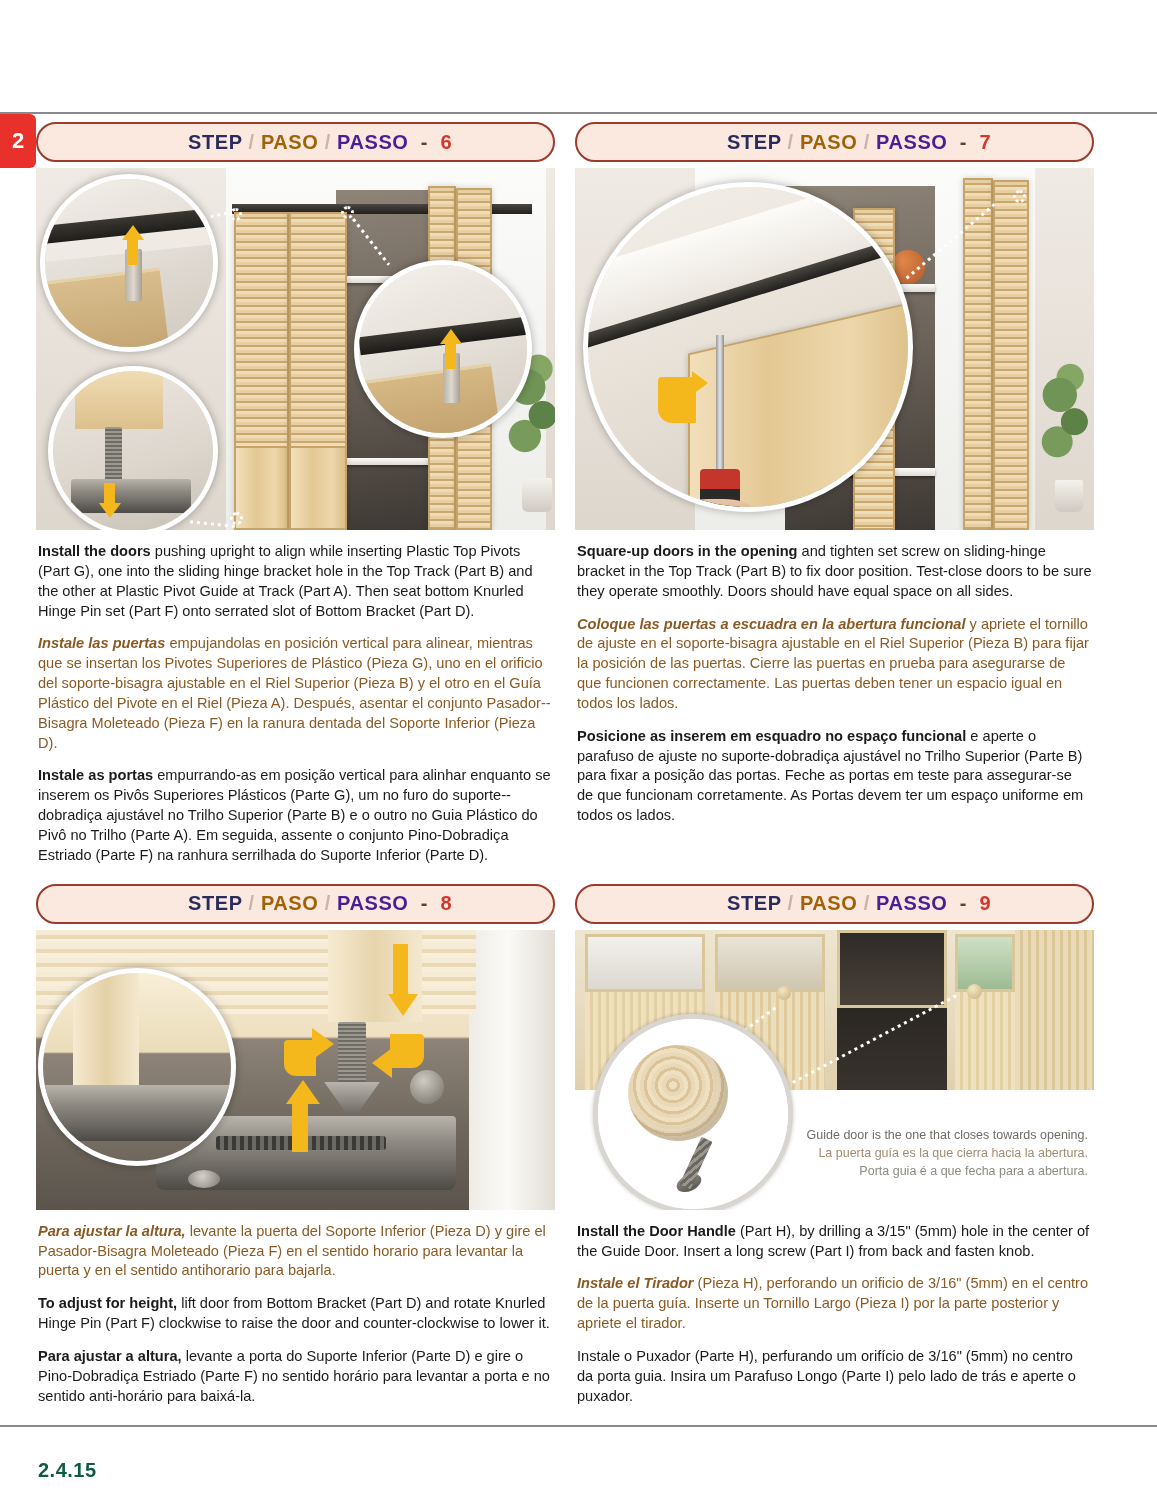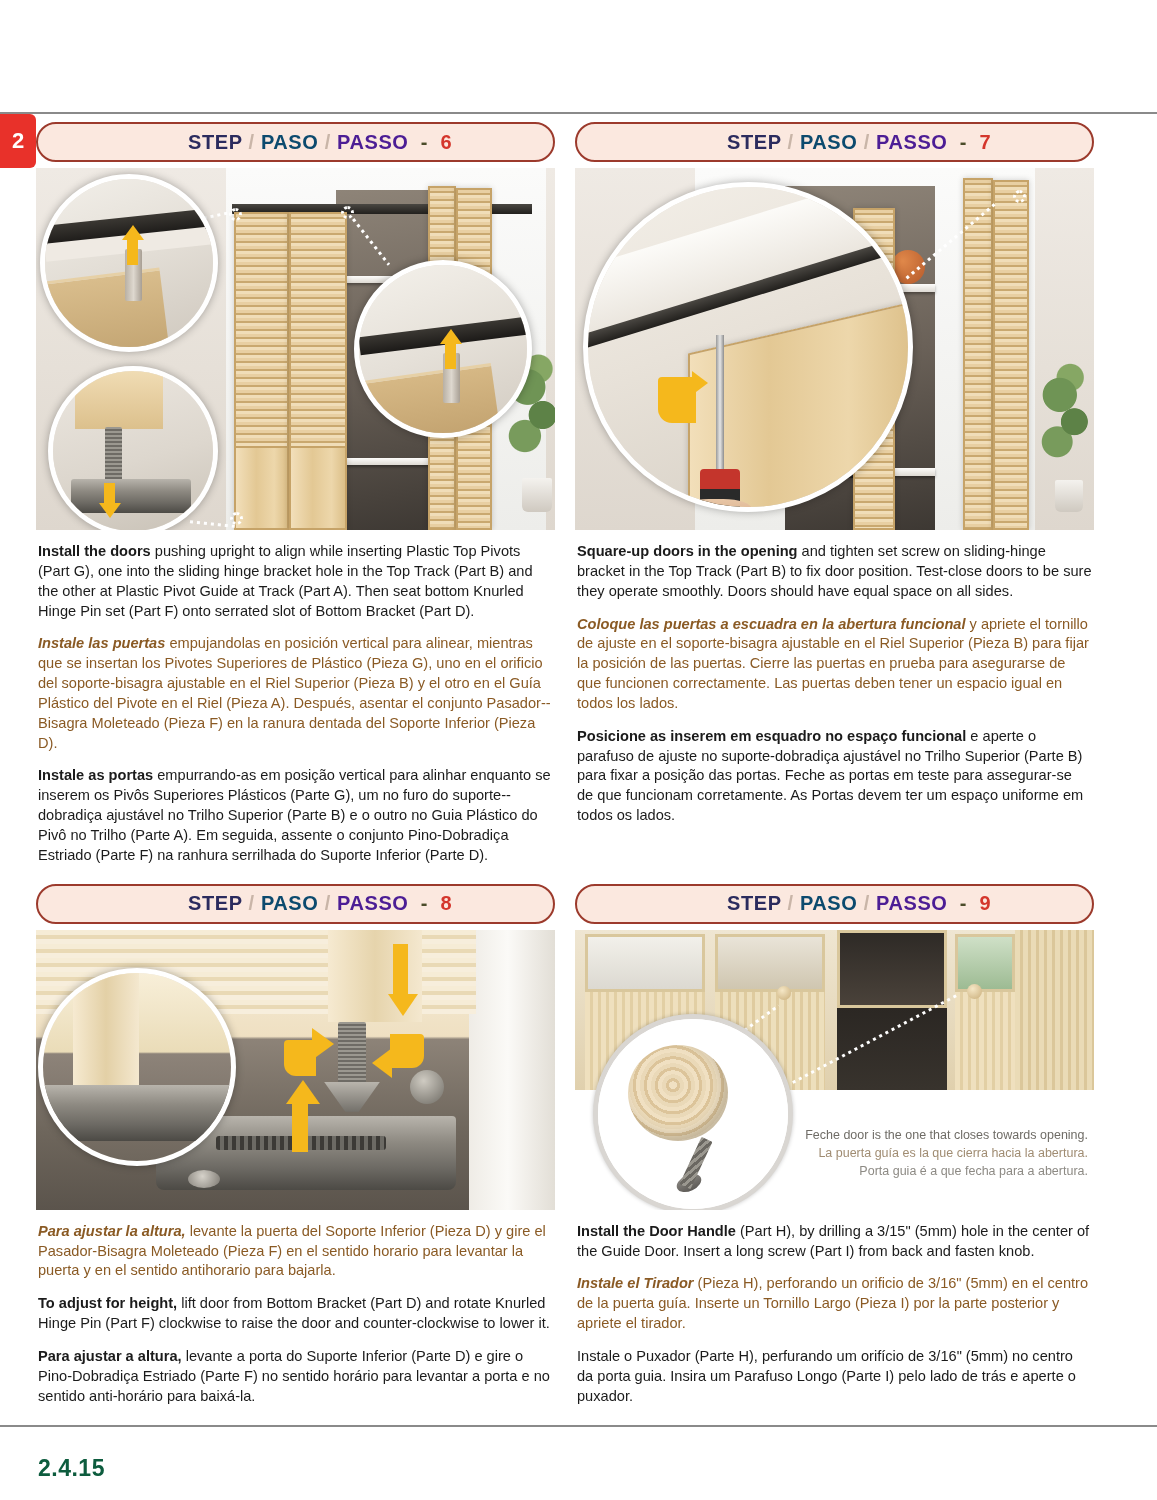--- a/index.html
+++ b/index.html
@@ -81,7 +81,7 @@
   }
   .w-step  { color: #2b2b5e; }
   .w-sep   { color: #c9b5a8; }
-  .w-paso  { color: #0c4a6e; }
+  .w-paso  { color: #a16207; }
   .w-passo { color: #4c1d95; }
   .w-dash  { color: #4a4c2a; }
   .w-num   { color: #d4362c; }

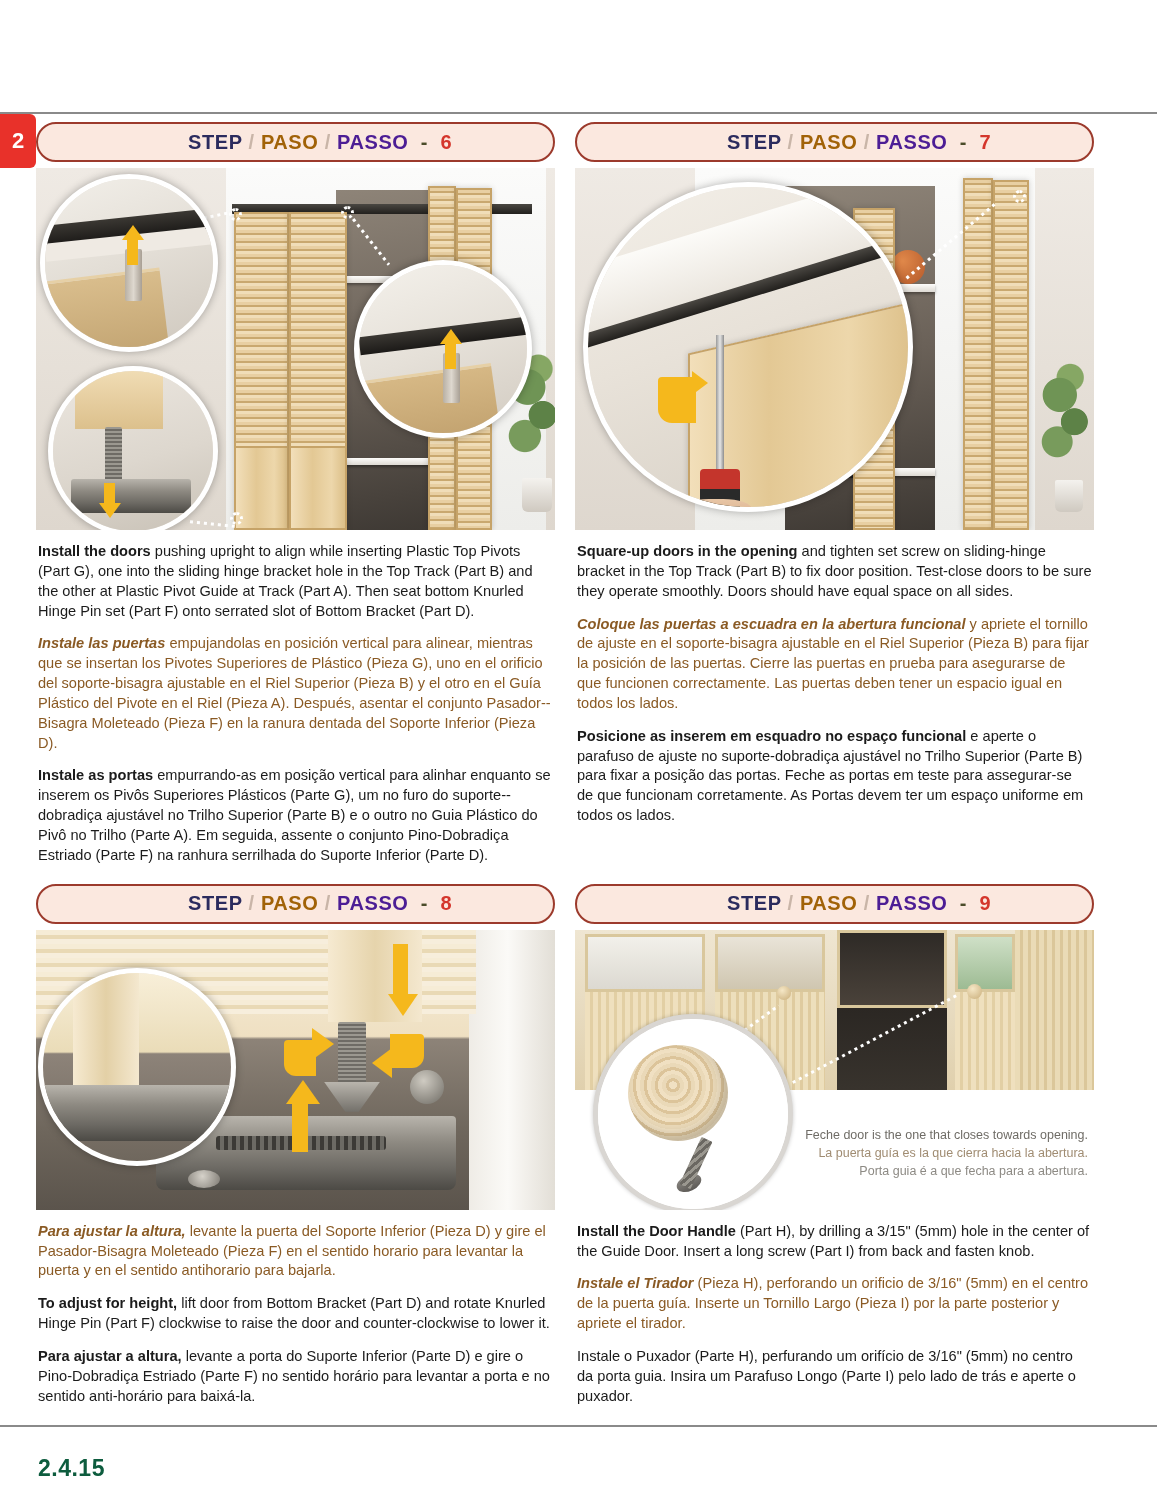--- a/index.html
+++ b/index.html
@@ -530,7 +530,7 @@
       </div>
 
       <div class="caption-overlay" style="top:196px;">
-        <div class="cap-en">Feche door is the one that closes towards opening.</div>
+        <div class="cap-en">Guide door is the one that closes towards opening.</div>
         <div class="cap-es">La puerta guía es la que cierra hacia la abertura.</div>
         <div class="cap-pt">Porta guia é a que fecha para a abertura.</div>
       </div>

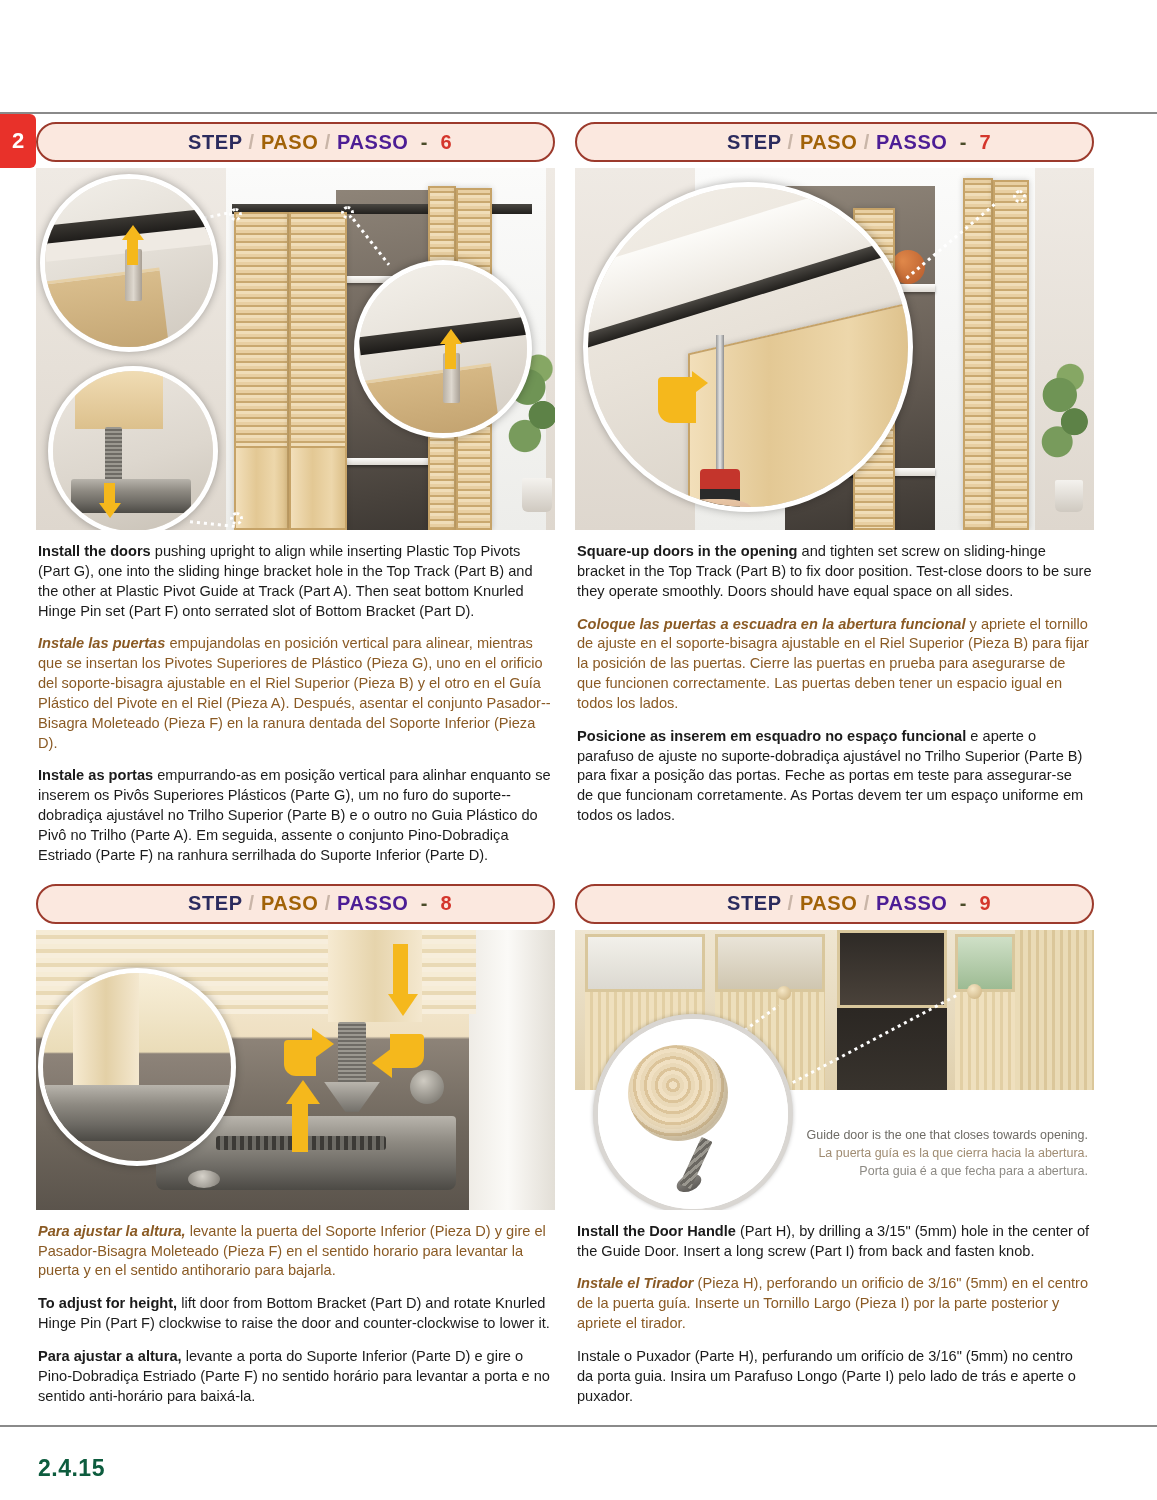--- a/index.html
+++ b/index.html
@@ -44,7 +44,7 @@
     position: absolute;
     left: 38px; bottom: 18px;
     color: #0d5c3e;
-    font-size: 23px;
+    font-size: 20px;
     font-weight: bold;
     letter-spacing: 0.5px;
     font-family: "Liberation Sans", sans-serif;

